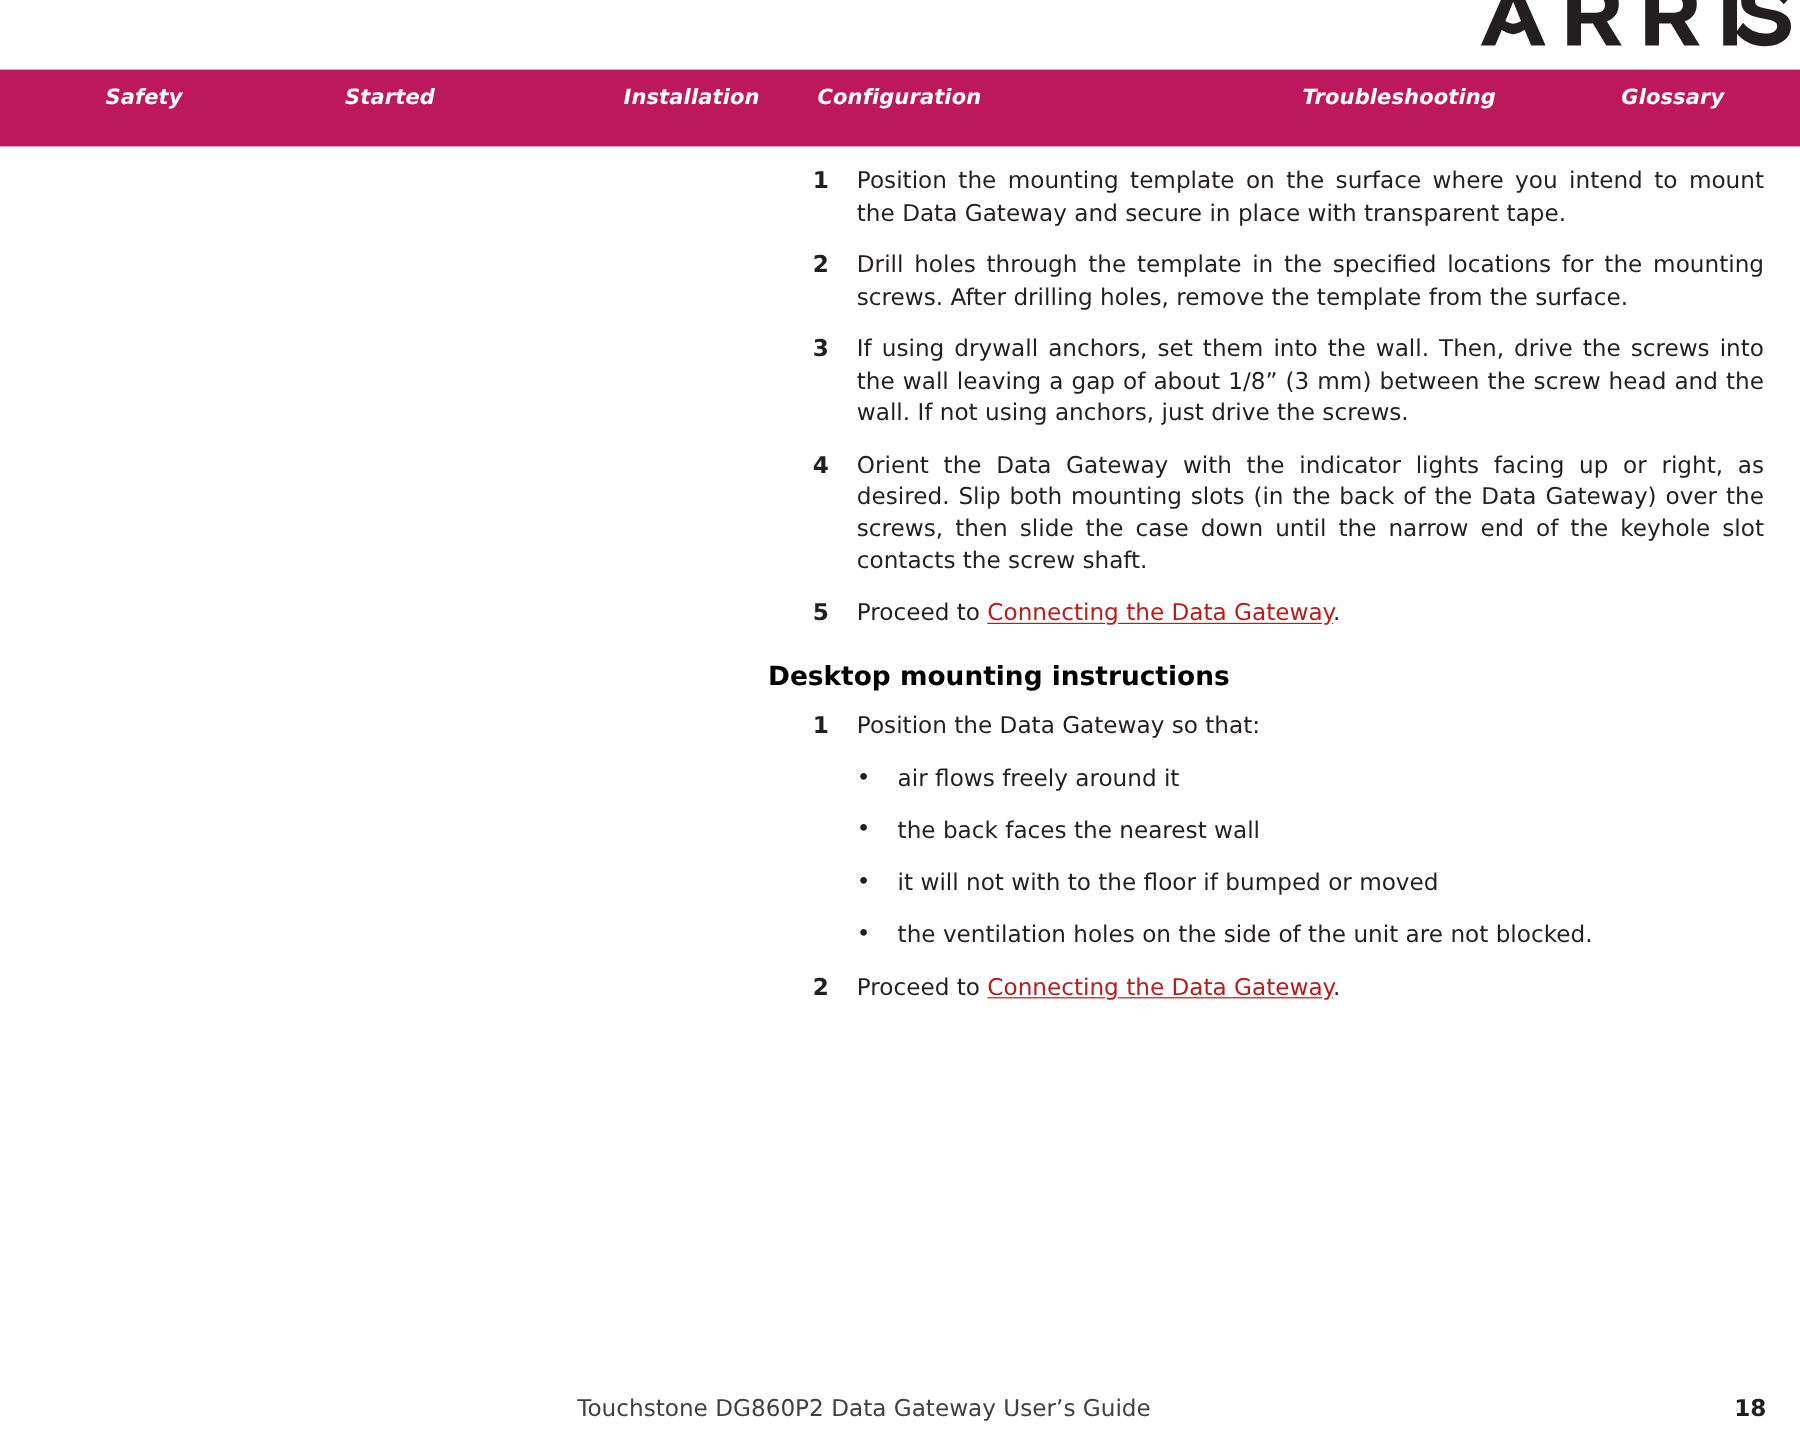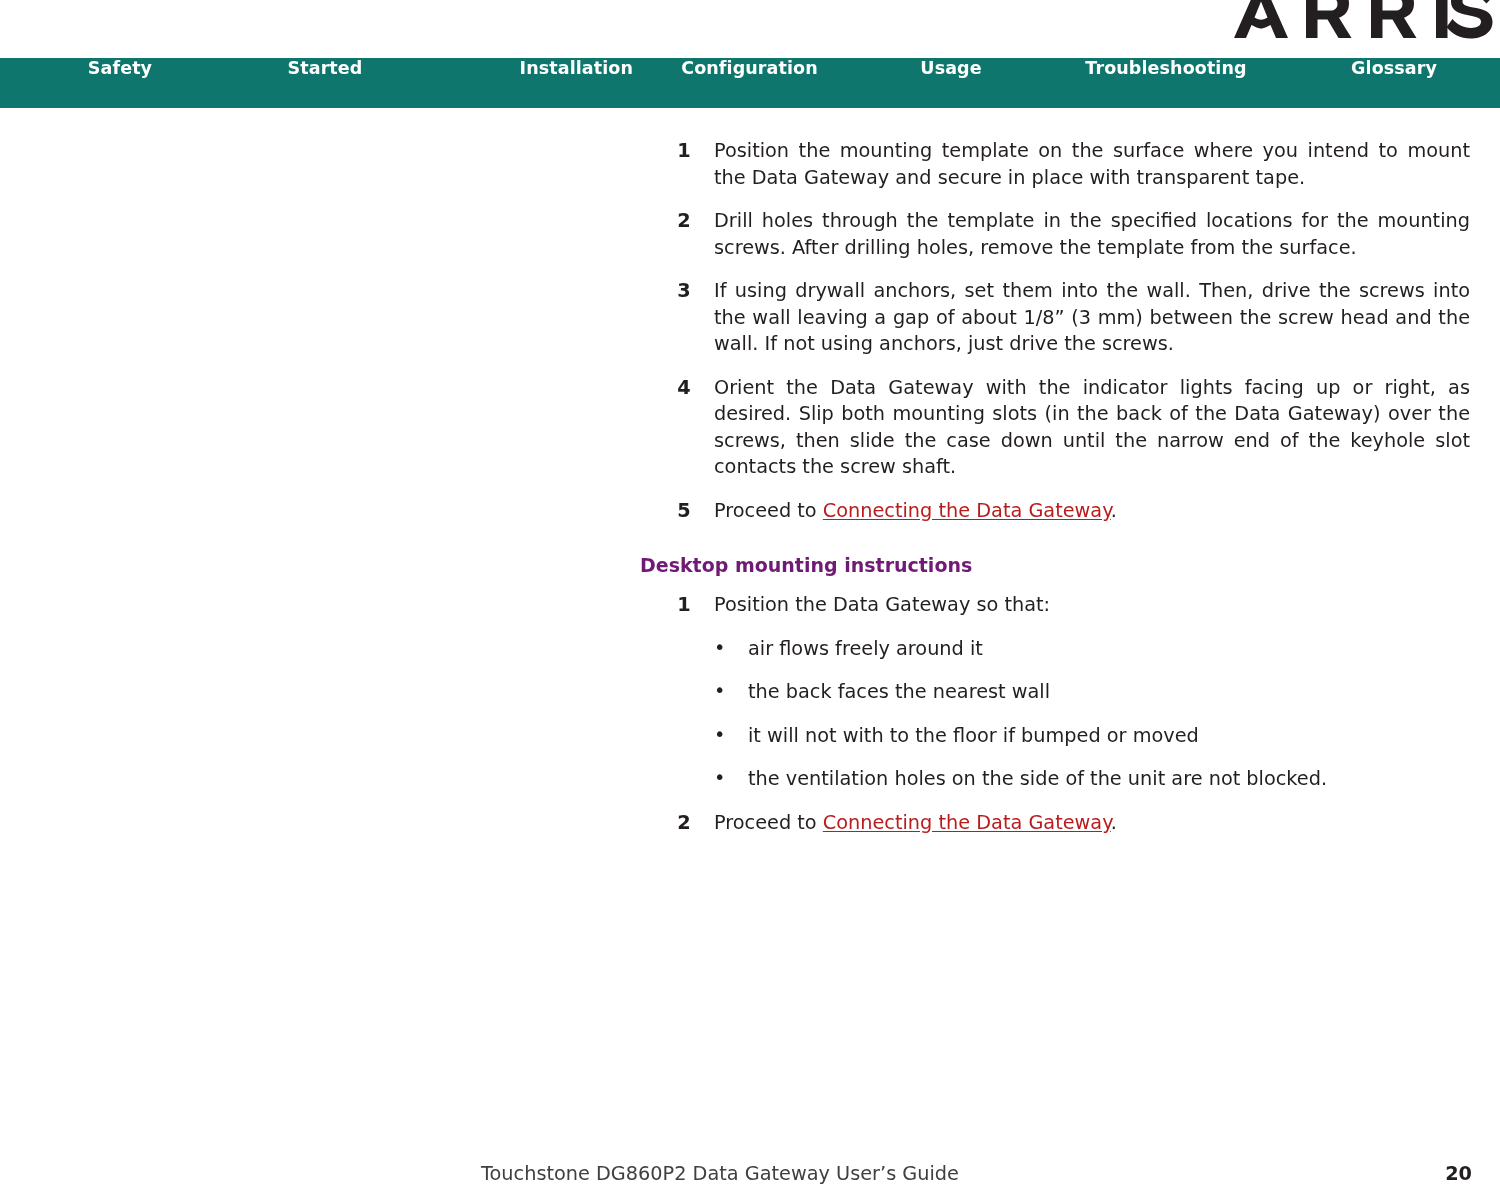--- a/index.html
+++ b/index.html
@@ -37,8 +37,9 @@
     left: 0;
     top: 58px;
     width: 1500px;
-    height: 50px;
-    background: #0f766e;
+    height: 64px;
+    background: #be185d;
+    font-style: italic;
   }
   .nav-item {
     position: absolute;

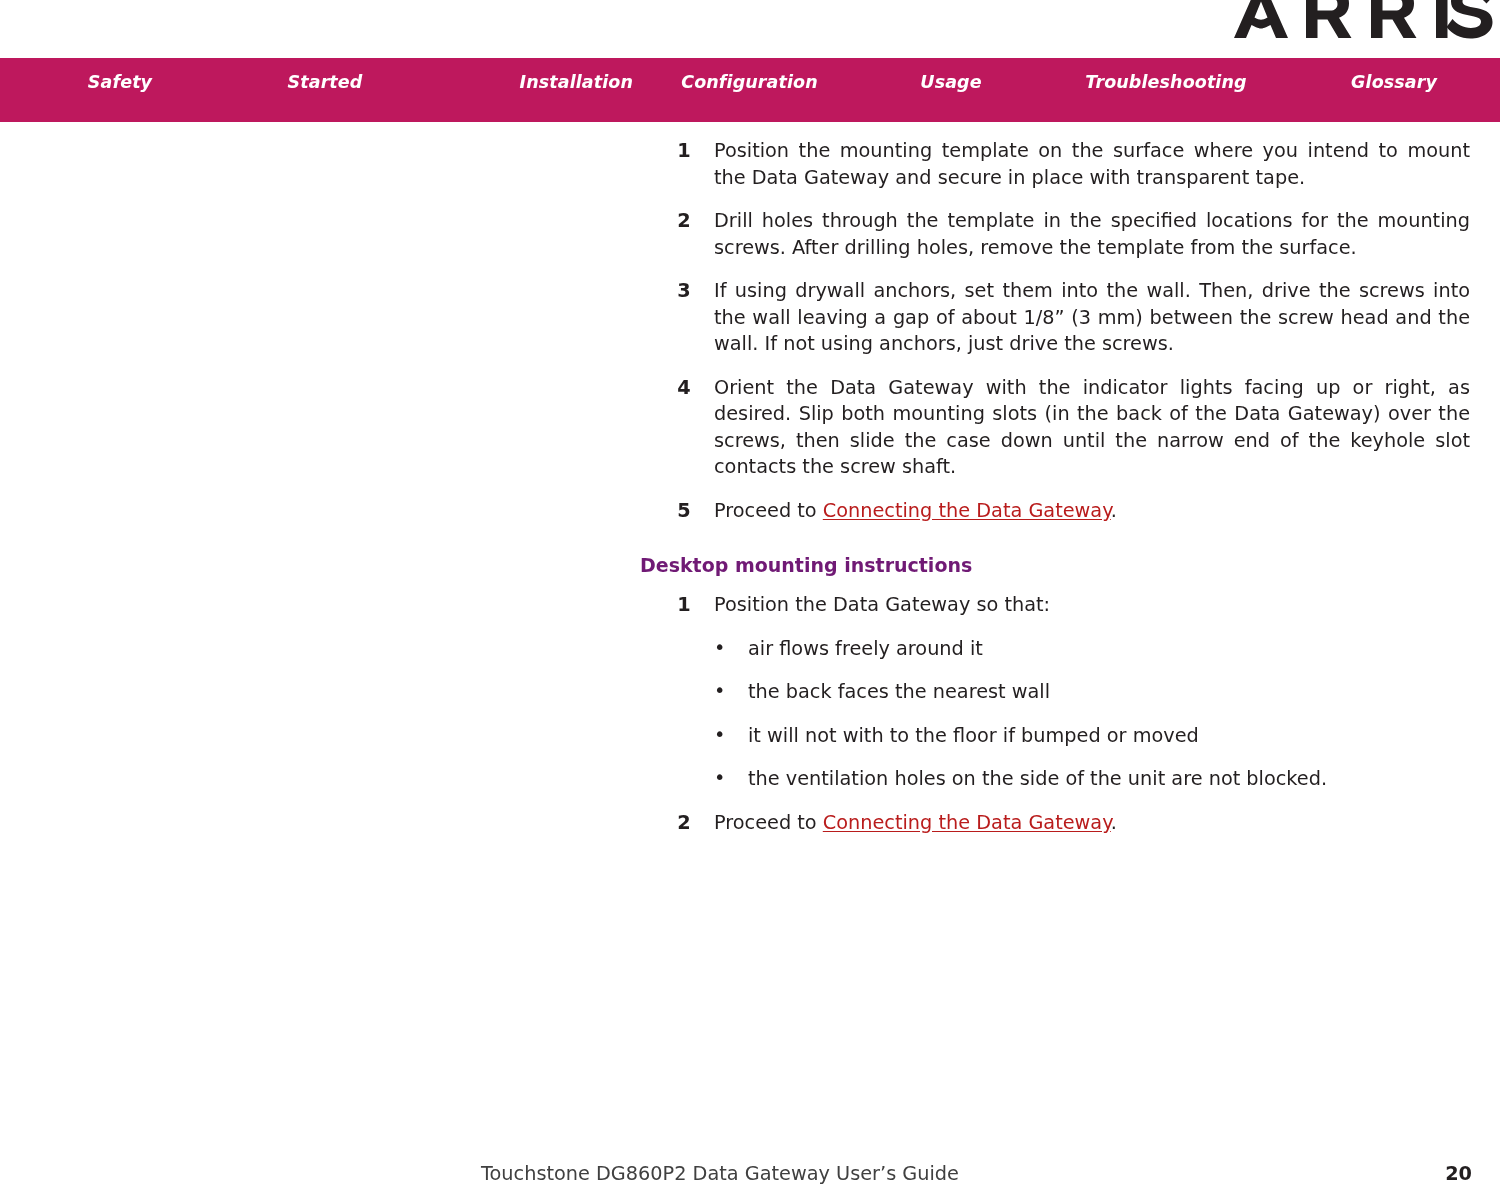--- a/index.html
+++ b/index.html
@@ -186,10 +186,6 @@
     <span class="nav-line">Ethernet</span>
     <span class="nav-line">Configuration</span>
   </div>
-  <div class="nav-item" style="left:868px;width:166px;">
-    <span class="nav-line"></span>
-    <span class="nav-line">Usage</span>
-  </div>
   <div class="nav-item" style="left:1060px;width:212px;">
     <span class="nav-line"></span>
     <span class="nav-line">Troubleshooting</span>

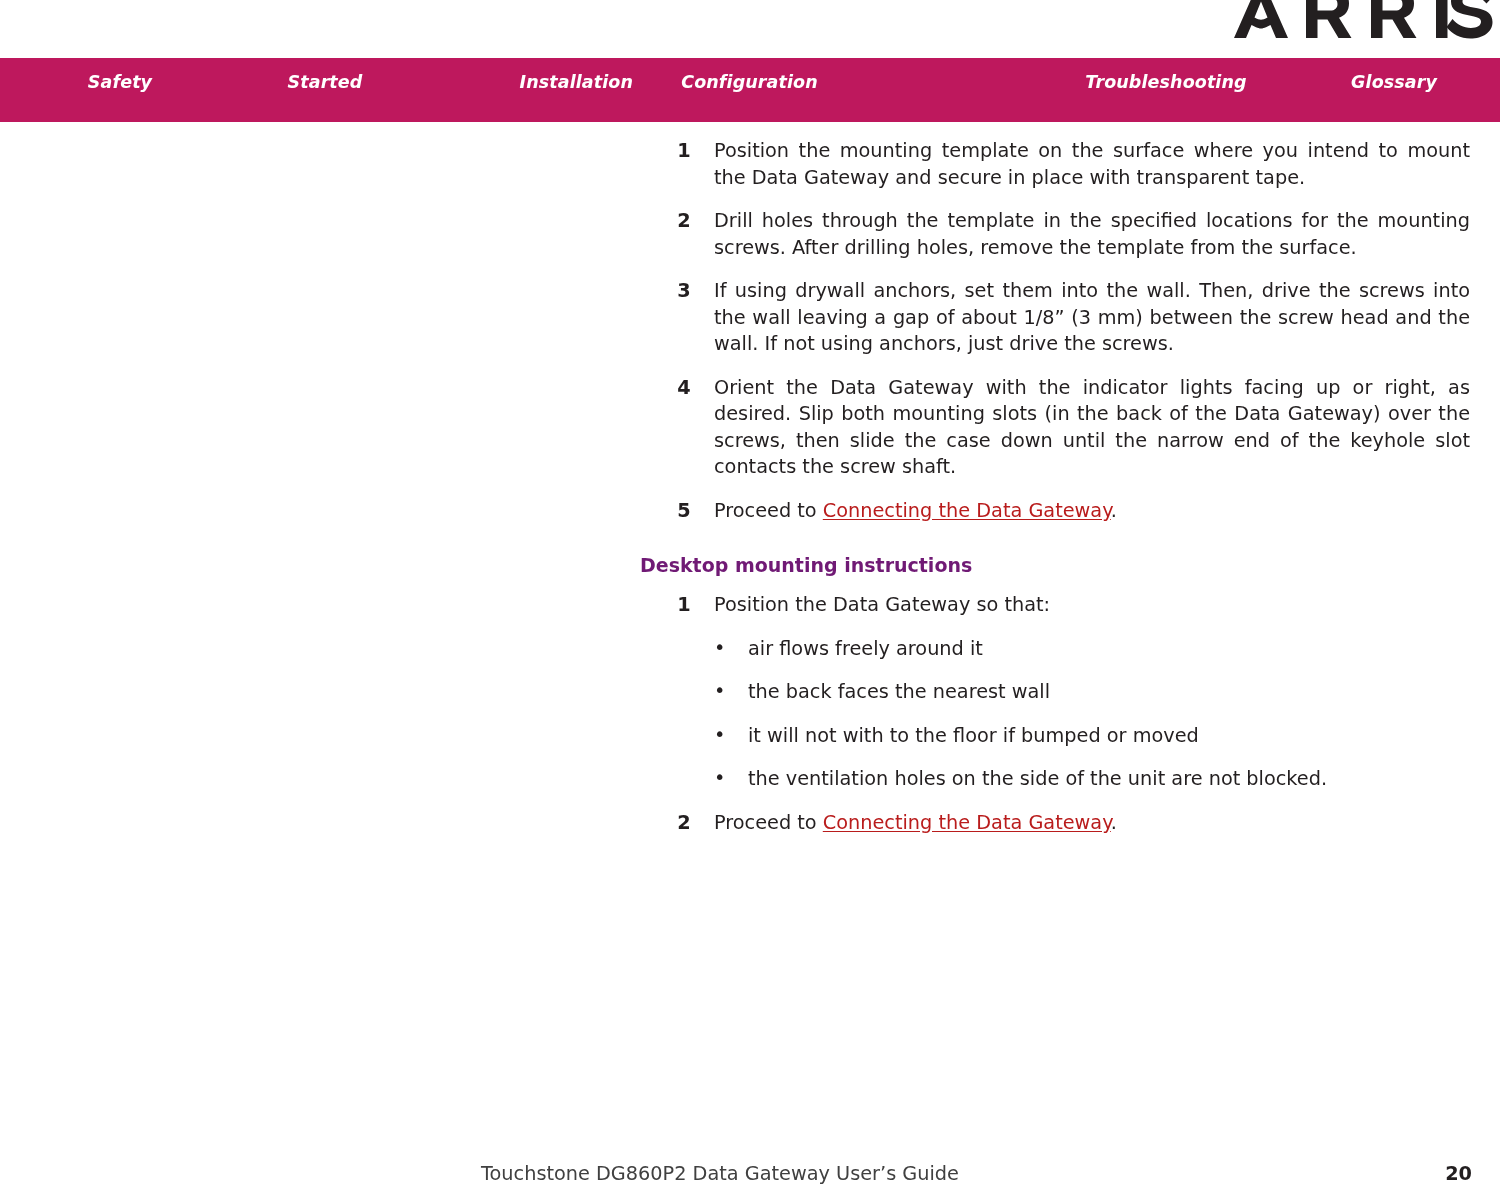--- a/index.html
+++ b/index.html
@@ -85,10 +85,10 @@
 
   .section-heading {
     font-weight: bold;
-    font-size: 19px;
+    font-size: 22px;
     line-height: 26px;
     margin: 28px 0 14px 0;
-    color: #701a75;
+    color: #000000;
   }
 
   .bullet {

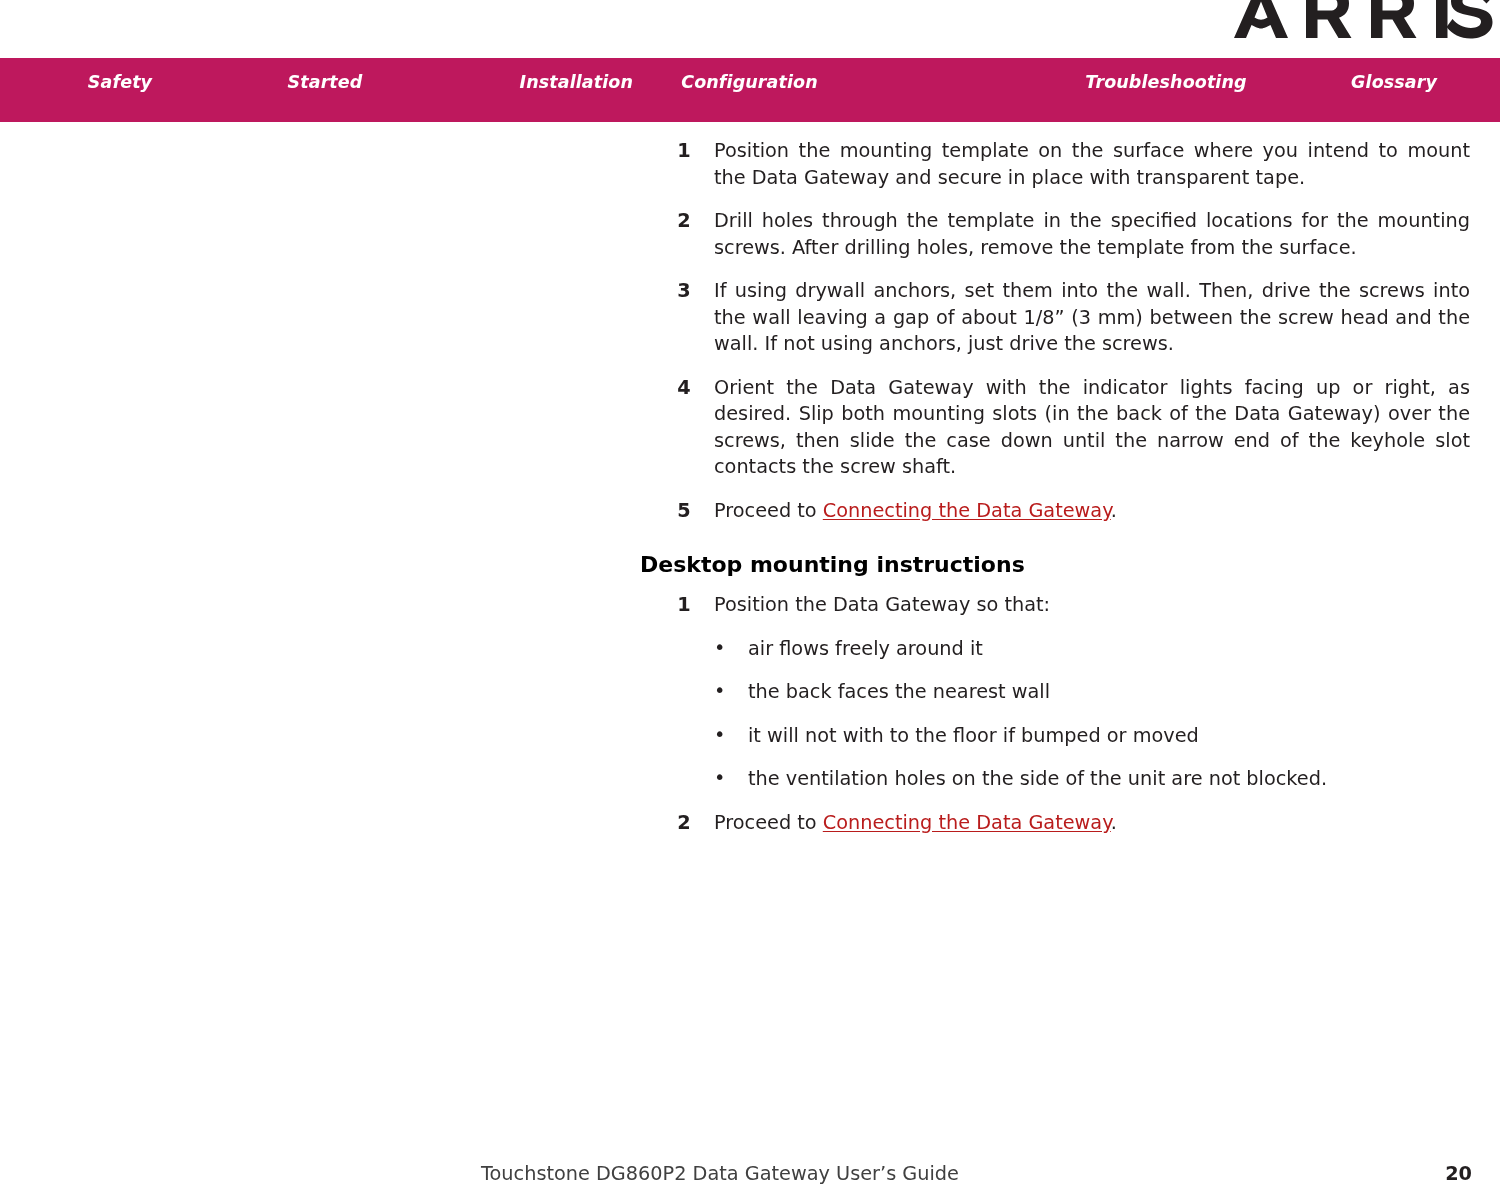--- a/index.html
+++ b/index.html
@@ -254,7 +254,7 @@
 
 <div id="footer">
   <div id="footer-title">Touchstone DG860P2 Data Gateway User’s Guide</div>
-  <div id="footer-page">20</div>
+  <div id="footer-page">18</div>
 </div>
 
 </body></html>

